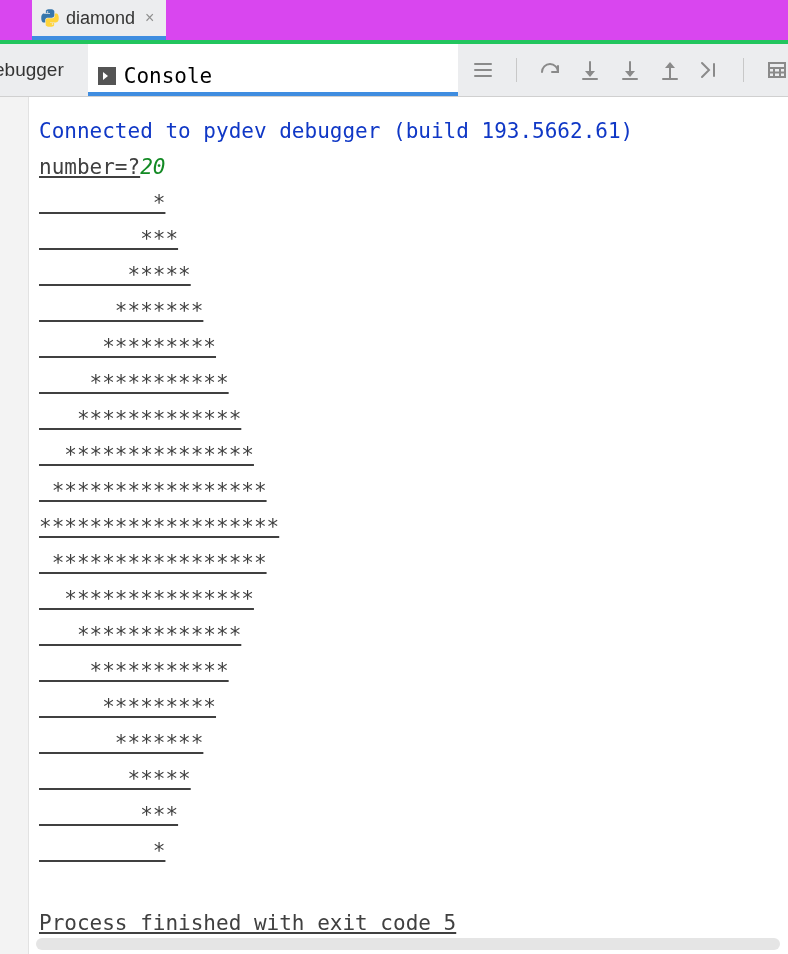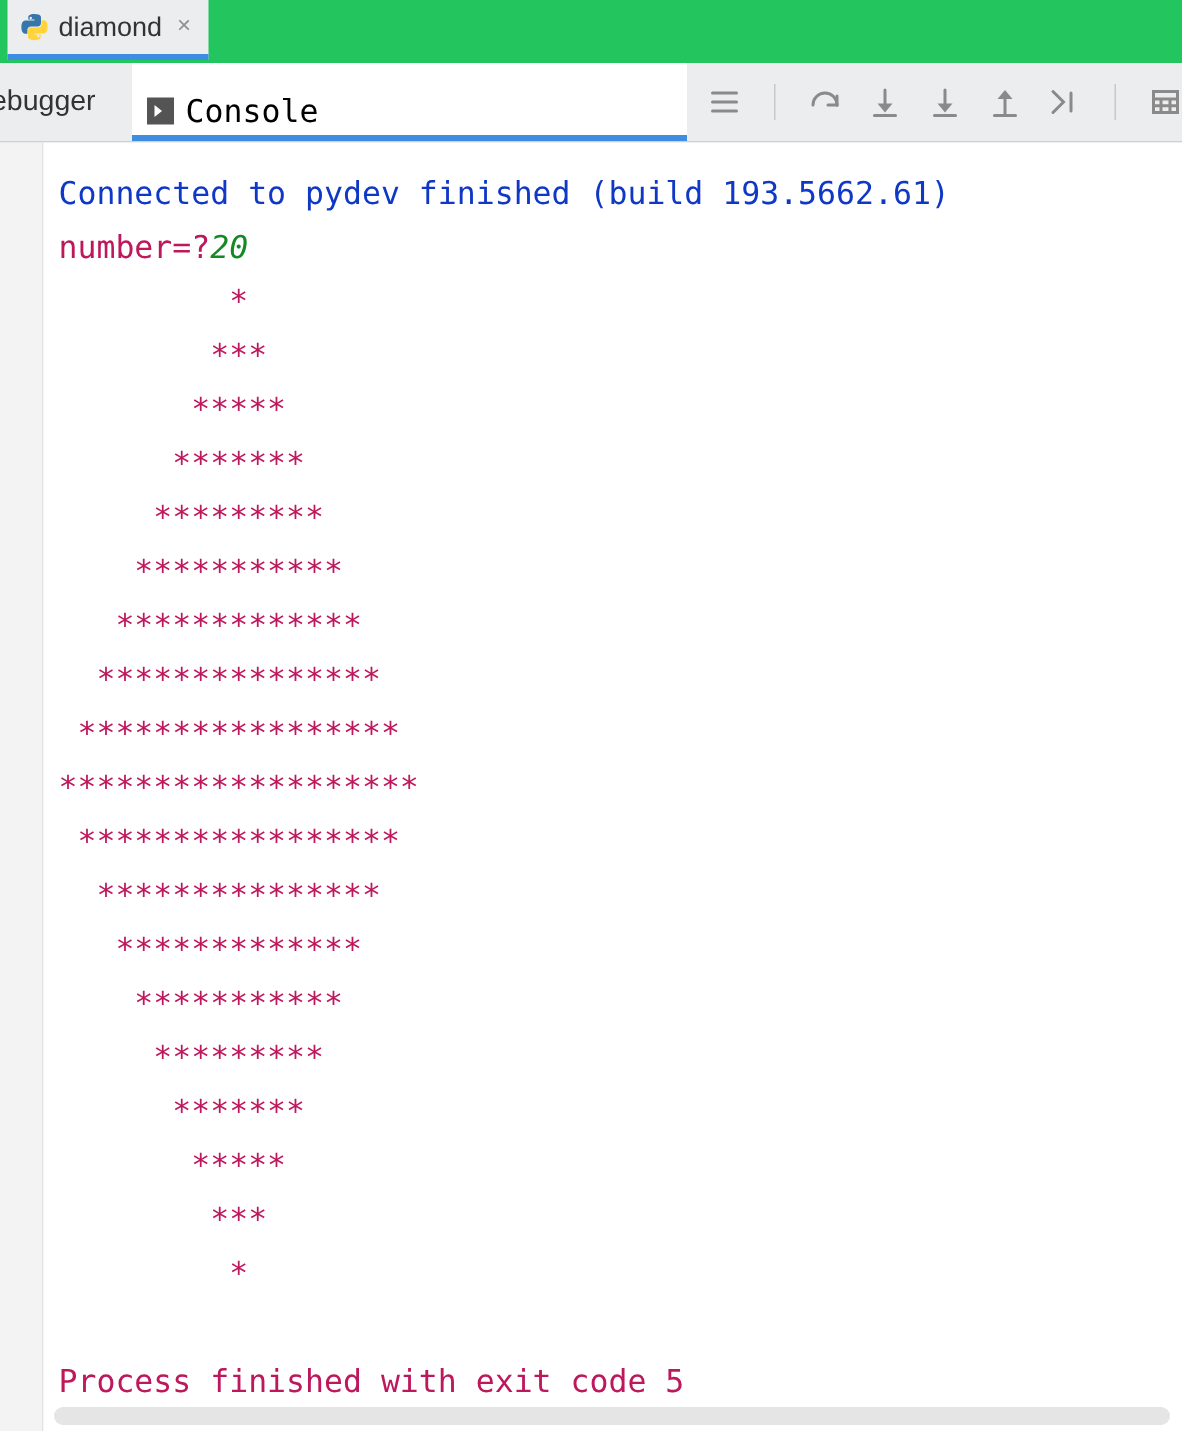--- a/index.html
+++ b/index.html
@@ -17,11 +17,11 @@
   
   .tab-bar {
     height: 40px;
-    background: #22c55e;
-    border-bottom: 2px solid #22c55e;
+    background: #d946ef;
+    border-bottom: 4px solid #22c55e;
     display: flex;
     align-items: flex-end;
-    padding-left: 5px;
+    padding-left: 32px;
   }
   .file-tab {
     display: flex;

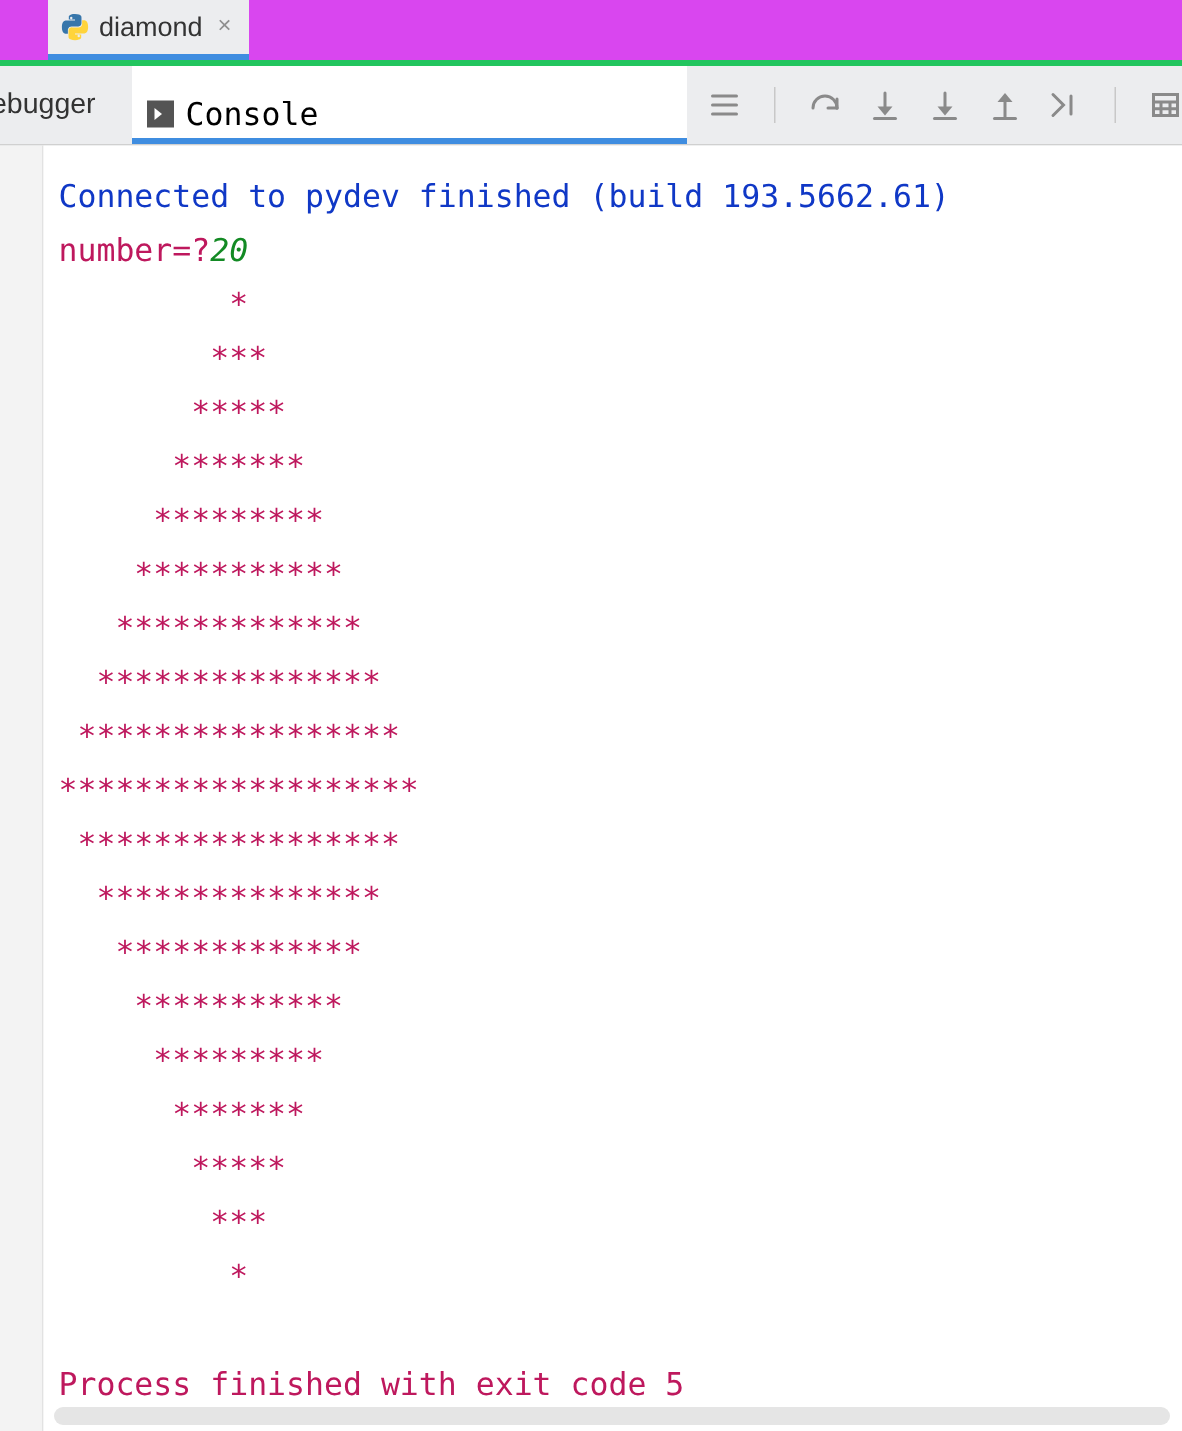--- a/index.html
+++ b/index.html
@@ -220,7 +220,7 @@
 
 <div class="body-row">
   <div class="gutter"></div>
-  <div class="console"><span class="c-blue">Connected to pydev finished (build 193.5662.61)</span>
+  <div class="console"><span class="c-blue">Connected to pydev debugger (build 193.5662.61)</span>
 <span class="c-black">number=?</span><span class="c-green">20</span>
 <span class="c-black">         *</span>
 <span class="c-black">        ***</span>

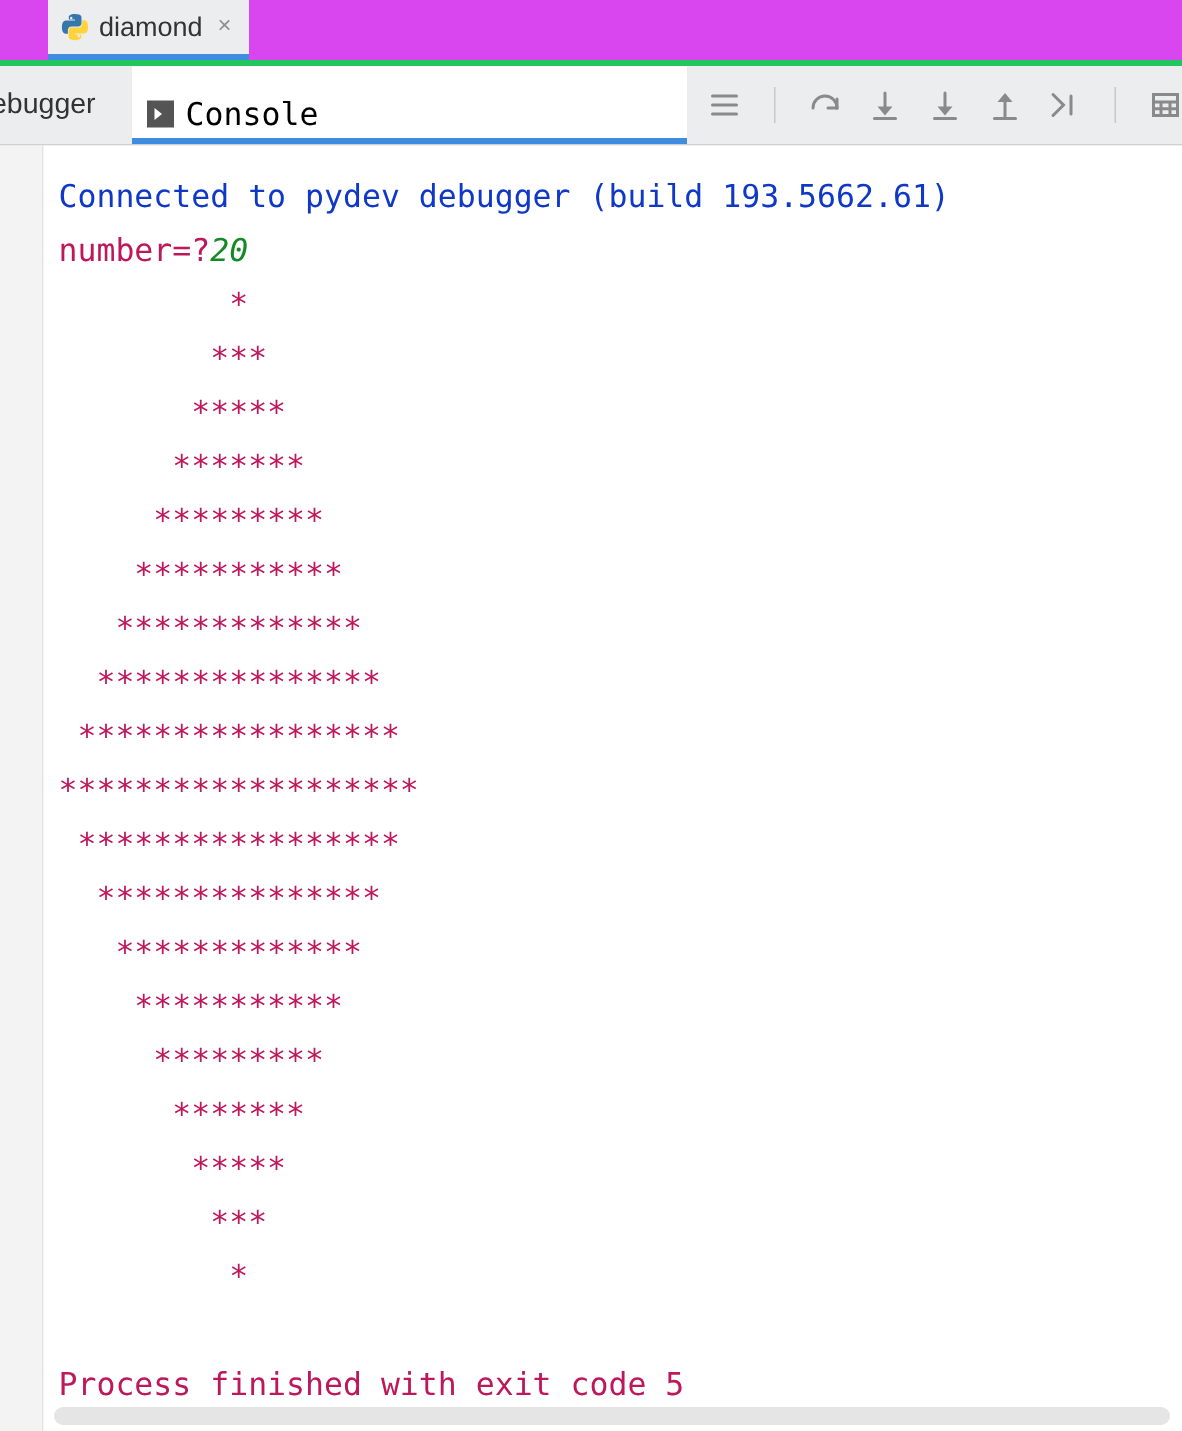--- a/index.html
+++ b/index.html
@@ -120,7 +120,7 @@
   }
   .c-blue  { color: #1038c6; }
   .c-green { color: #138a24; font-style: italic; margin-top: 48px; }
-  .c-black { color: #be185d; }
+  .c-black { color: #404040; text-decoration: underline; }
 
   .hscroll {
     position: absolute;

